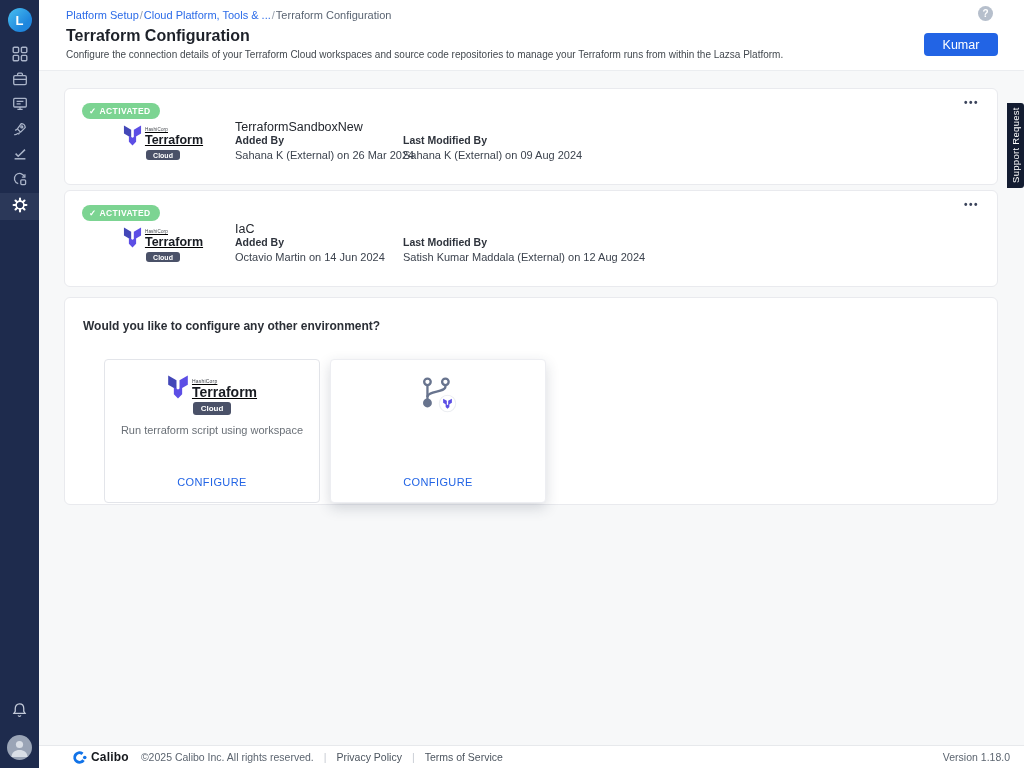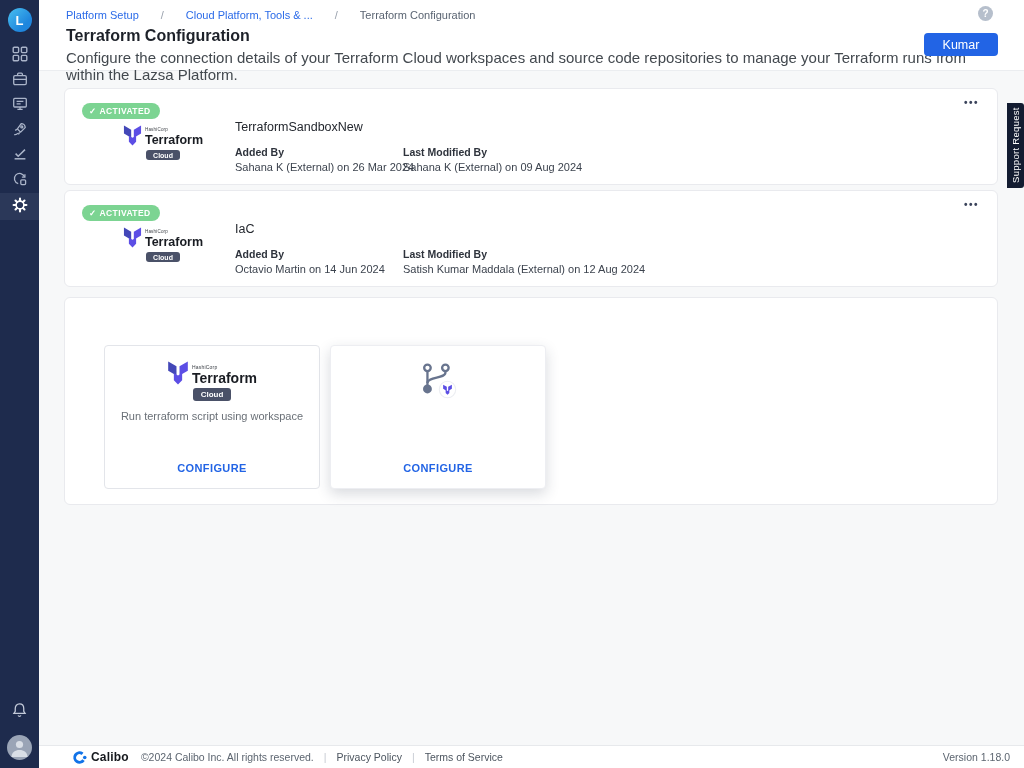--- a/index.html
+++ b/index.html
@@ -25,7 +25,7 @@
   
   .header { position:fixed; left:39px; top:0; right:0; height:71px; background:#fff;
     border-bottom:1px solid #ebedf0; padding:9px 26px 0 27px; z-index:10; }
-  .breadcrumb { font-size:11px; display:flex; gap:22px; align-items:center; }
+  .breadcrumb { font-size:11px; display:flex; gap:1px; align-items:center; }
   .crumb-link { color:#2b6be8; text-decoration:none; cursor:pointer; }
   .crumb-sep { color:#9aa2ad; }
   .crumb-current { color:#5a6472; }

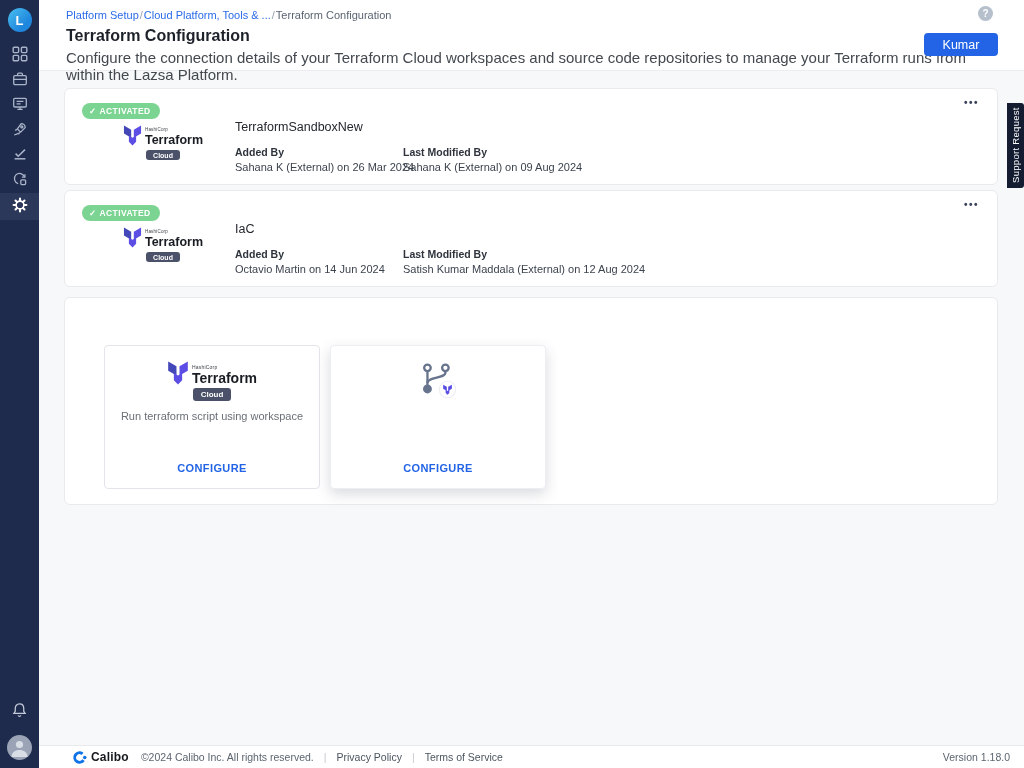--- a/index.html
+++ b/index.html
@@ -30,7 +30,7 @@
   .crumb-sep { color:#9aa2ad; }
   .crumb-current { color:#5a6472; }
   .page-title { margin-top:6px; font-size:16px; font-weight:bold; color:#1d2129; }
-  .page-subtitle { margin-top:4px; font-size:15px; color:#43494f; }
+  .page-subtitle { margin-top:4px; font-size:10px; color:#43494f; }
   .help-btn { position:absolute; top:6px; right:31px; width:15px; height:15px; border-radius:50%;
     background:#b6bfcc; color:#fff; font-size:10px; font-weight:bold; display:flex;
     align-items:center; justify-content:center; cursor:pointer; }

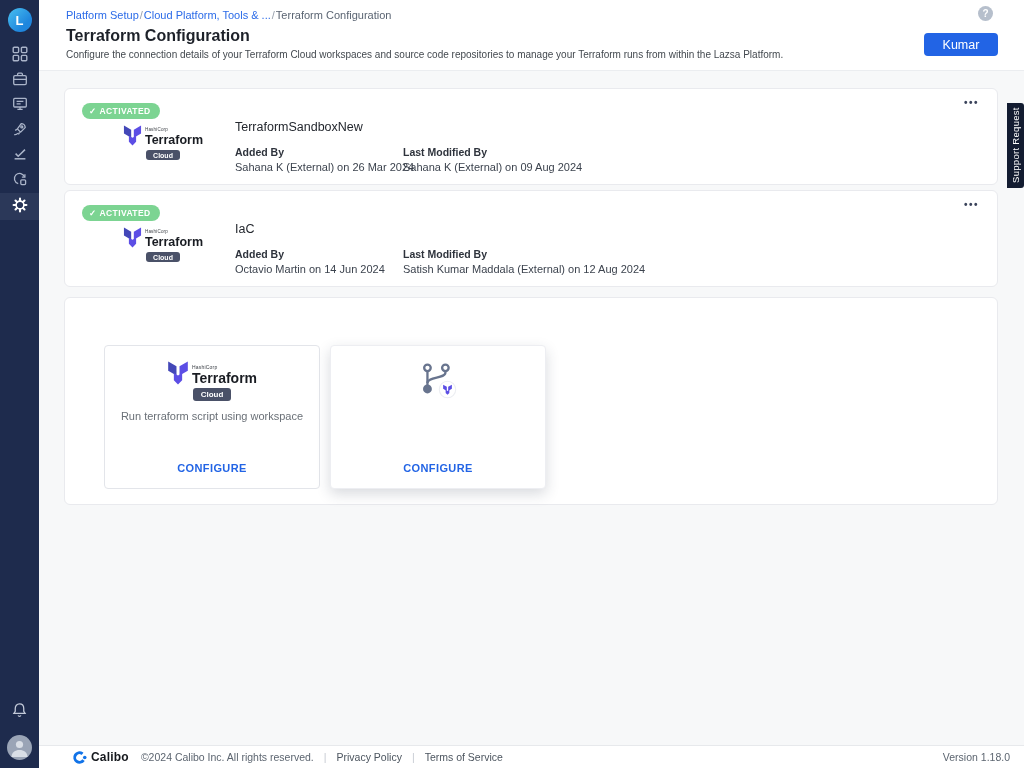--- a/index.html
+++ b/index.html
@@ -49,7 +49,7 @@
   .tf-logo { position:absolute; left:50px; top:36px; width:96px; display:flex;
     flex-direction:column; align-items:center; }
   .tf-top { display:flex; align-items:flex-end; gap:3px; }
-  .tf-words { display:flex; flex-direction:column; line-height:1; }
+  .tf-words { display:flex; flex-direction:column; line-height:1;text-decoration:underline; }
   .tf-company { font-size:4.5px; color:#3b3f46; letter-spacing:.2px; }
   .tf-product { font-size:12.5px; font-weight:bold; color:#191c22; margin-top:1px; }
   .tf-cloud { background:#4a5168; color:#fff; font-size:7px; font-weight:bold; border-radius:3px;

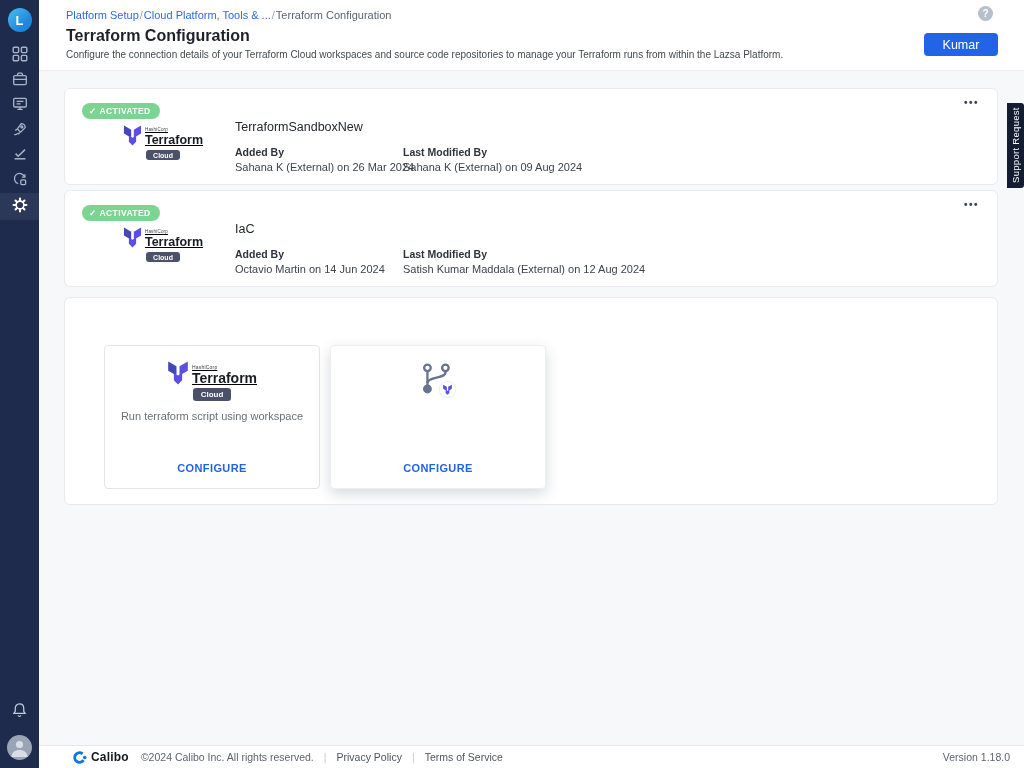--- a/index.html
+++ b/index.html
@@ -55,7 +55,7 @@
   .tf-cloud { background:#4a5168; color:#fff; font-size:7px; font-weight:bold; border-radius:3px;
     padding:1.5px 7px; margin-top:4px; }
   .ws-name { position:absolute; left:170px; top:31px; font-size:12.5px; font-weight:normal; color:#23272e; }
-  .ws-meta { position:absolute; left:170px; top:57px; display:flex; }
+  .ws-meta { position:absolute; left:170px; top:45px; display:flex; }
   .meta-col1 { width:168px; }
   .meta-label { font-size:10.5px; font-weight:bold; color:#2e333c; }
   .meta-value { font-size:11px; color:#3c434e; margin-top:3px; white-space:nowrap; }

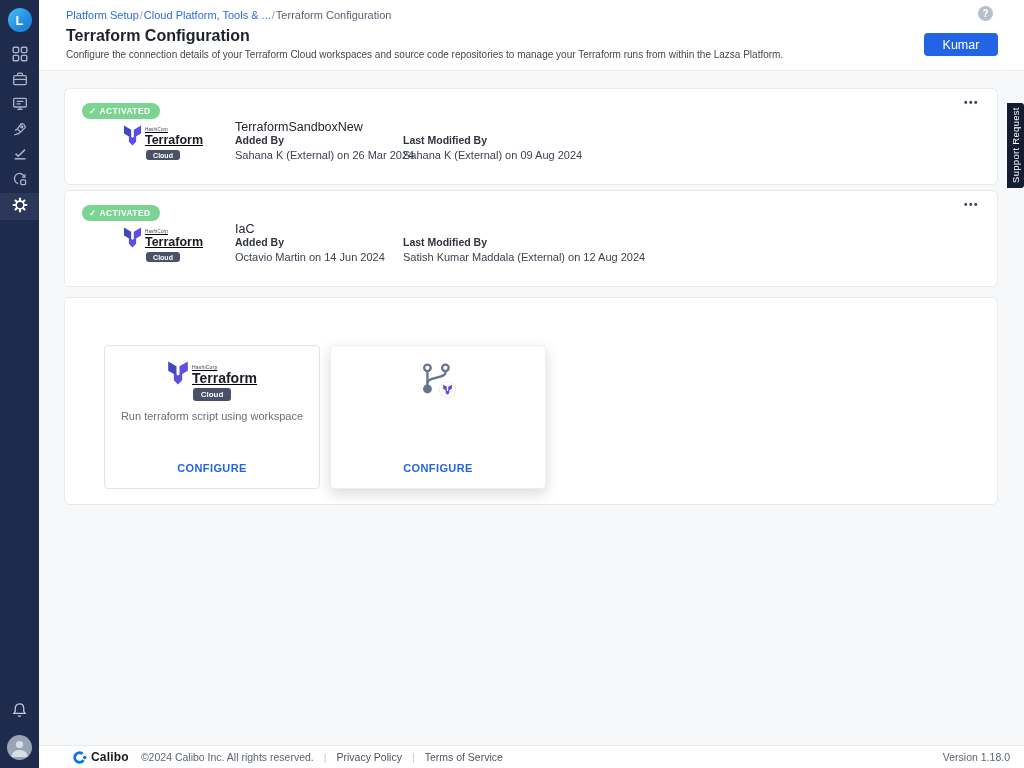--- a/index.html
+++ b/index.html
@@ -256,6 +256,7 @@
   </div>
 
   <div class="section-card">
+    <div class="section-q">Would you like to configure any other environment?</div>
     <div class="option-row">
 
       <div class="option-card">

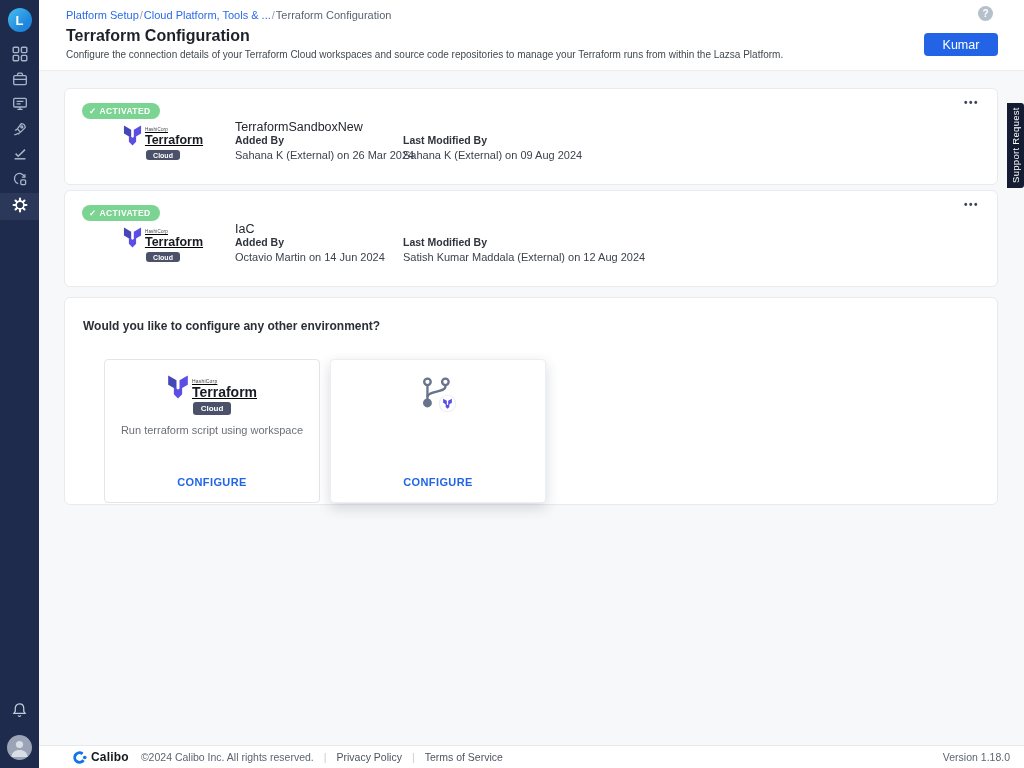--- a/index.html
+++ b/index.html
@@ -77,7 +77,7 @@
   .git-wrap { margin-top:12px; height:44px; display:flex; align-items:center; }
   .option-label { font-size:11px; color:#6a7077; margin-top:9px; text-align:center; padding:0 14px; }
   .configure { position:absolute; bottom:14px; left:0; right:0; text-align:center;
-    color:#2264e5; font-size:11px; font-weight:bold; letter-spacing:.4px; cursor:pointer; }
+    color:#2264e5; font-size:11px; font-weight:normal; letter-spacing:.4px; cursor:pointer; }
 
   
   .support-tab { position:fixed; right:0; top:103px; width:17px; height:85px; background:#131c31;

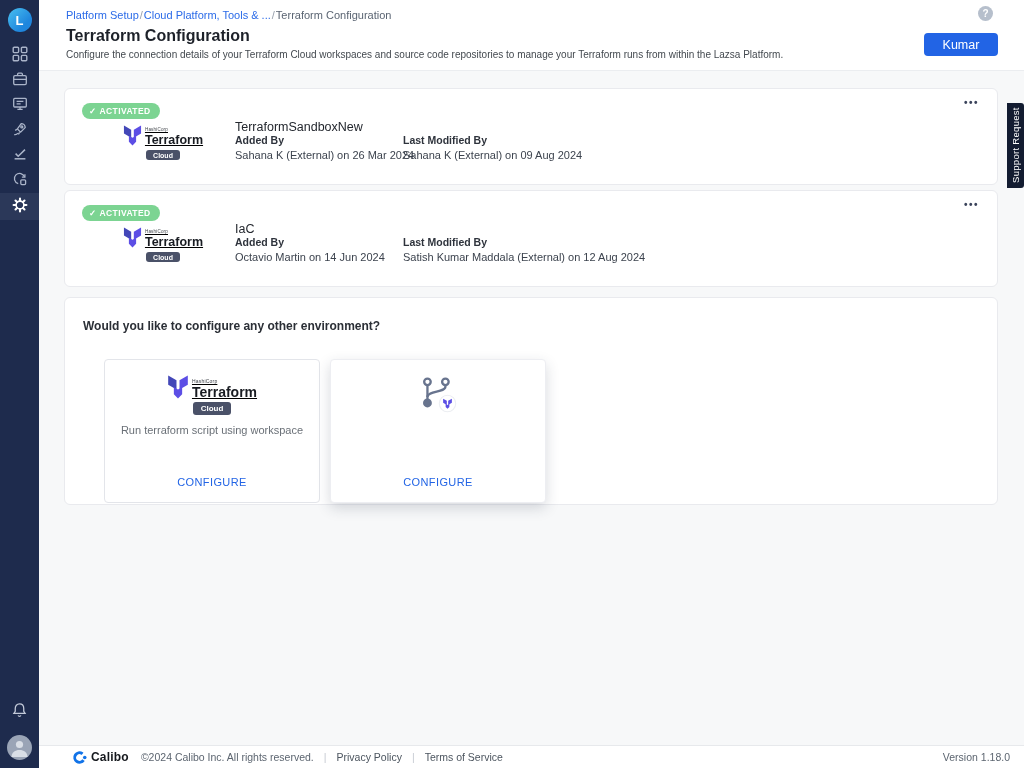--- a/index.html
+++ b/index.html
@@ -313,7 +313,7 @@
     </svg>
     <span class="brand-name">Calibo</span>
   </div>
-  <span>©2024 Calibo Inc. All rights reserved.</span>
+  <span>©2025 Calibo Inc. All rights reserved.</span>
   <span class="foot-sep">|</span>
   <span class="foot-link">Privacy Policy</span>
   <span class="foot-sep">|</span>

